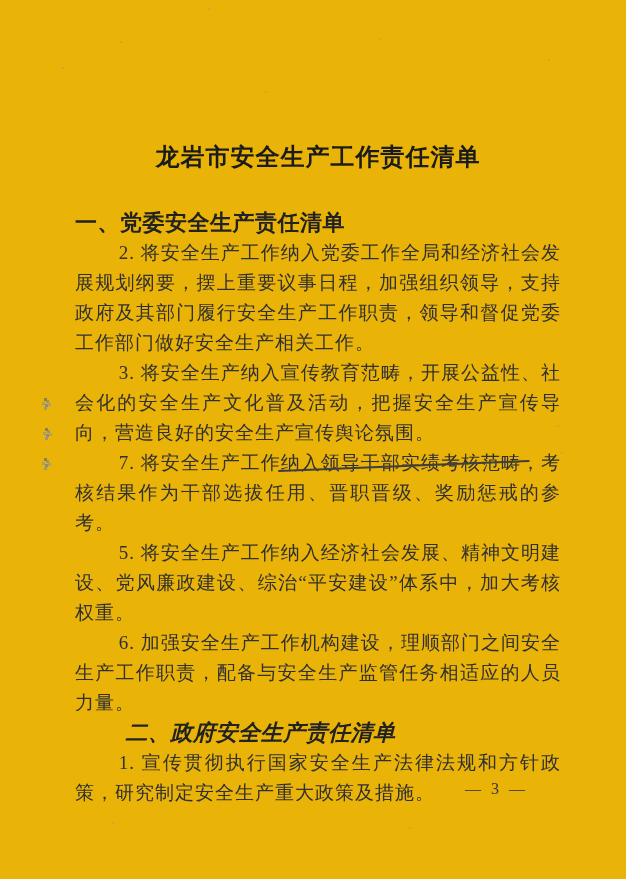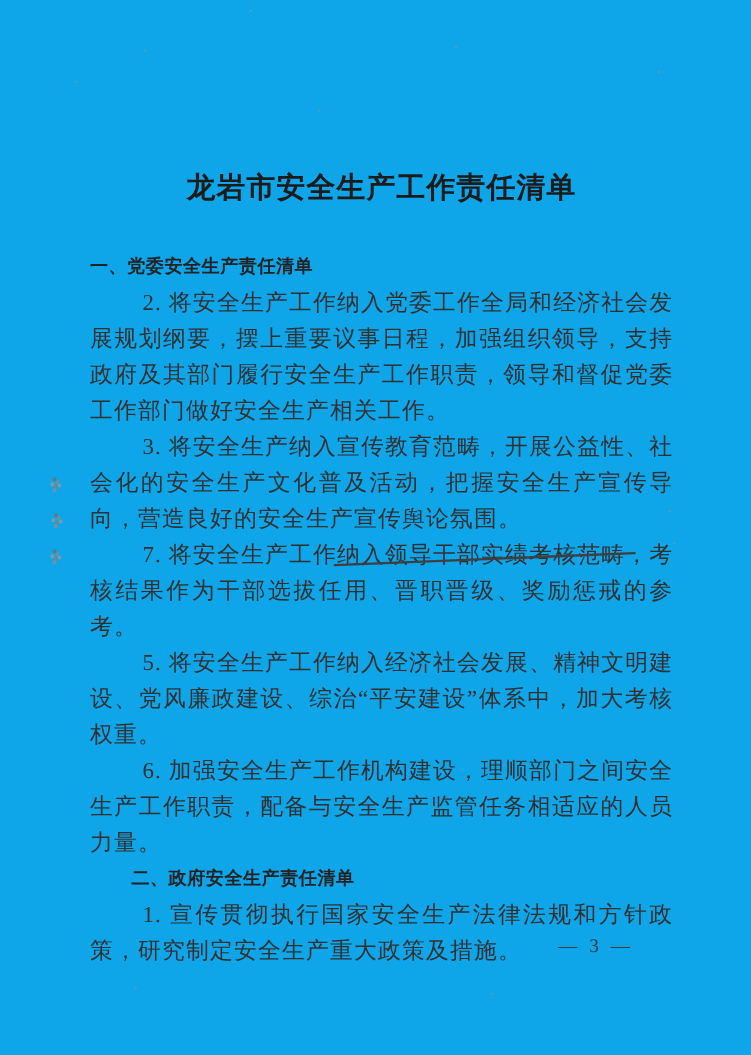--- a/index.html
+++ b/index.html
@@ -6,7 +6,7 @@
   .page{
     position:relative;
     width:626px;height:879px;
-    background:#0ea5e9;
+    background:#eab308;
     overflow:hidden;
     font-family:"Liberation Serif","DejaVu Serif",serif;
     color:#2b2b2b;

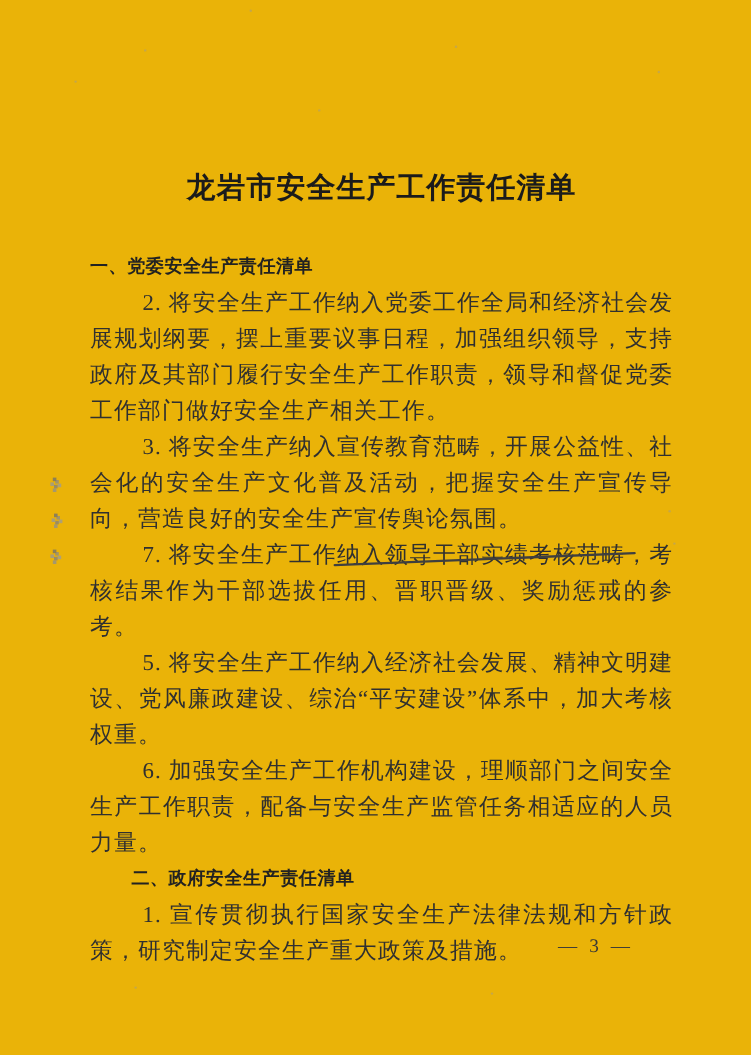--- a/index.html
+++ b/index.html
@@ -29,7 +29,7 @@
     margin:0;
     font-family:"Liberation Sans","DejaVu Sans",sans-serif;
     font-weight:700;
-    font-size:15px;
+    font-size:22px;
     line-height:30px;
     letter-spacing:0.5px;
     color:#222222;

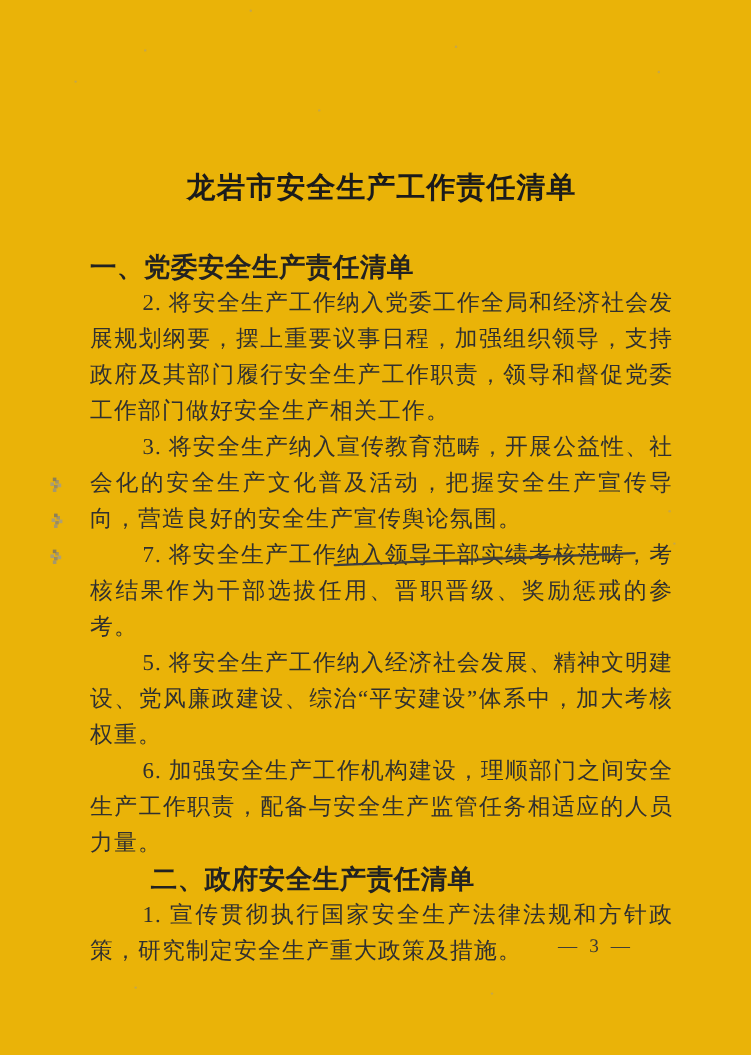--- a/index.html
+++ b/index.html
@@ -34,7 +34,7 @@
     letter-spacing:0.5px;
     color:#222222;
   }
-  .sec-heading.indented{ text-indent:2.3em; }
+  .sec-heading.indented{ text-indent:2.3em;font-style:italic; }
   .para{
     margin:0;
     font-size:19px;

